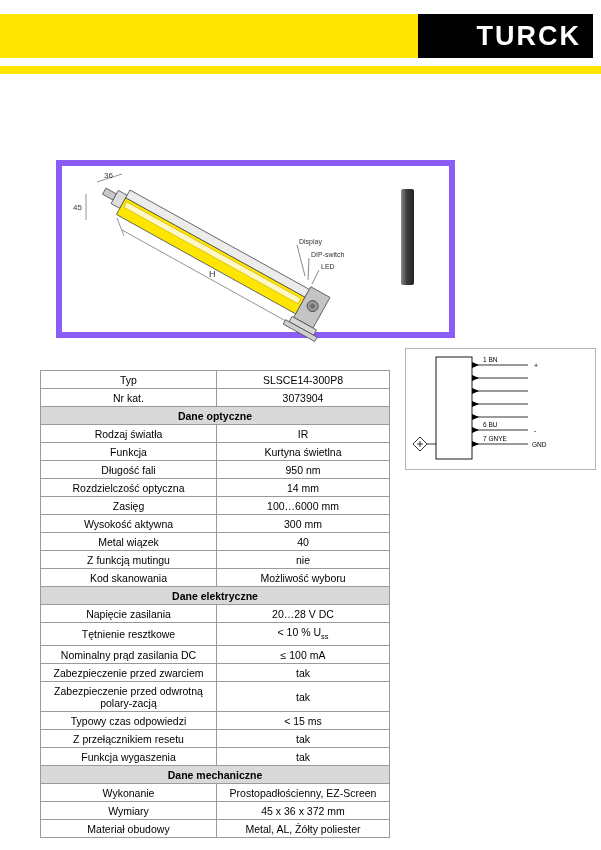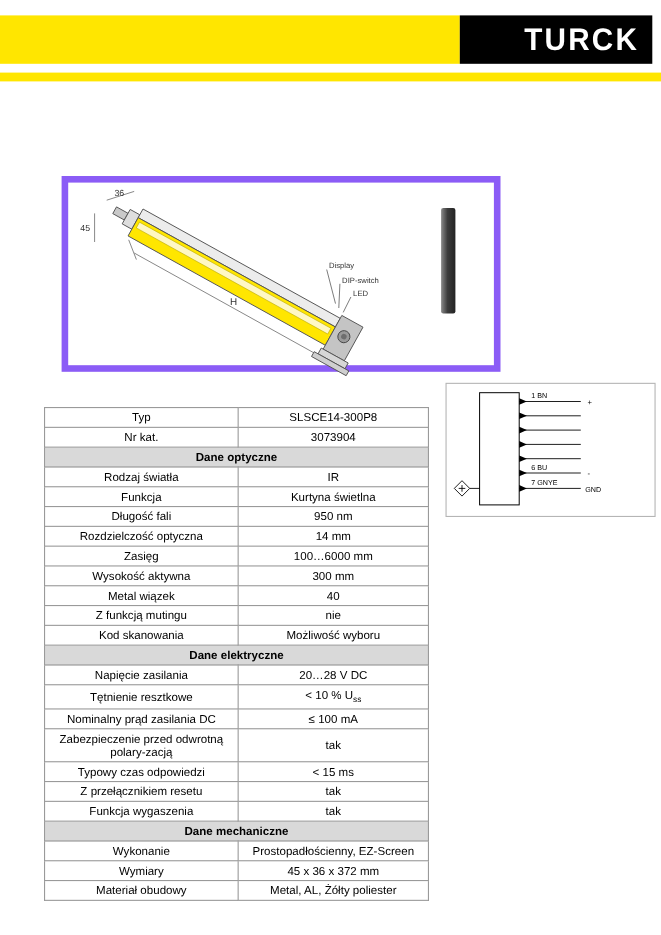--- a/index.html
+++ b/index.html
@@ -190,6 +190,10 @@
           <td class="val">≤ 100 mA</td>
         </tr>
         <tr>
+          <td class="lbl">Zabezpieczenie przed zwarciem</td>
+          <td class="val">tak</td>
+        </tr>
+        <tr>
           <td class="lbl">Zabezpieczenie przed odwrotną polary-zacją</td>
           <td class="val">tak</td>
         </tr>

